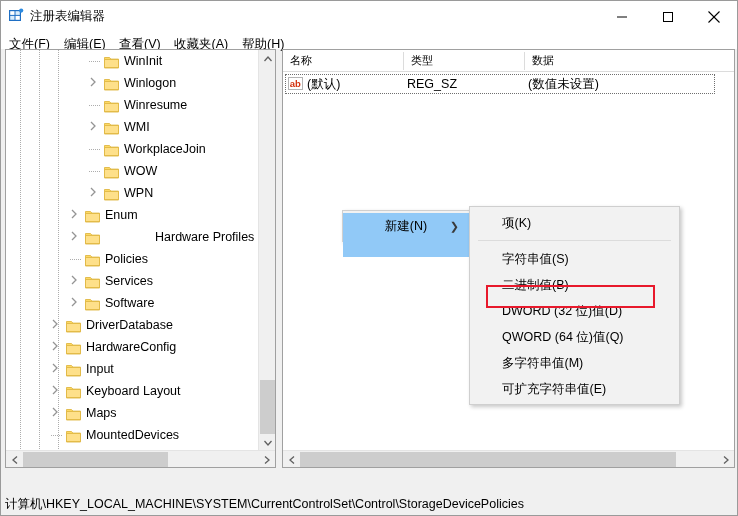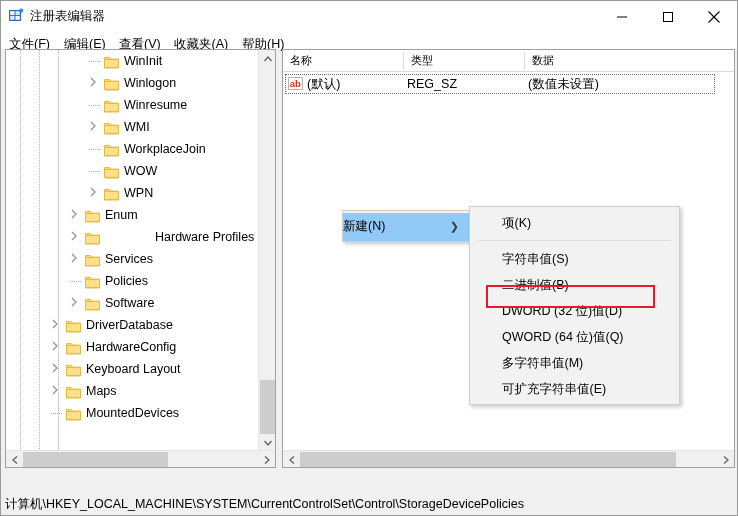--- a/index.html
+++ b/index.html
@@ -71,7 +71,7 @@
   .menu1{left:341px;top:209px;width:128px;height:32px;padding:2px 0;}
   .menu2{left:468px;top:205px;width:211px;height:199px;padding:3px 0;}
   .mrow{position:relative;height:26px;line-height:26px;font-size:12.5px;color:#000;padding-left:32px;white-space:nowrap;cursor:default;}
-  .menu1 .mrow{padding-left:0;text-align:left;height:28px;line-height:27px;}
+  .menu1 .mrow{padding-left:0;text-align:center;height:44px;line-height:27px;}
   .mrow.hl{background:#91c9f7;}
   .mrow .sub-arrow{position:absolute;right:10px;top:0;line-height:27px;font-size:11px;color:#3a3a3a;}
   .msep{height:1px;background:#dcdcdc;margin:4px 8px 5px 8px;}

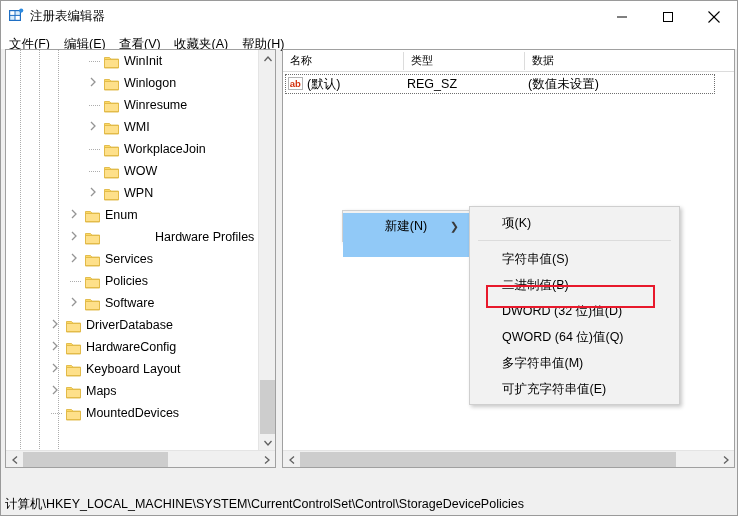--- a/index.html
+++ b/index.html
@@ -222,24 +222,24 @@
           <span class="lbl" style="left: 78px; margin-left: 35px;">Hardware Profiles</span>
         </div>
         <div class="tnode">
-          <span class="exp" style="left: 27px;">
-            <svg width="10" height="10" viewBox="0 0 10 10">
-              <polyline points="3,1 7,5 3,9" fill="none" stroke="#949494" stroke-width="1.3"></polyline>
-            </svg>
-          </span>
-          <span class="folder" style="left: 43px;"><svg width="15" height="13" viewBox="0 0 15 13">
-              <path d="M0.5 1.5h5l1.4 1.6h7.6v8.9H0.5z" fill="#fdd965" stroke="#e0b844" stroke-width="0.9"></path>
-              <path d="M0.5 3.5h14v8H0.5z" fill="#fee08a" stroke="#e0b844" stroke-width="0.9"></path>
-            </svg></span>
-          <span class="lbl" style="left: 63px;">Services</span>
-        </div>
-        <div class="tnode">
           <span class="hdot" style="left: 28px; top: 11px; width: 11px;"></span>
           <span class="folder" style="left: 43px;"><svg width="15" height="13" viewBox="0 0 15 13">
               <path d="M0.5 1.5h5l1.4 1.6h7.6v8.9H0.5z" fill="#fdd965" stroke="#e0b844" stroke-width="0.9"></path>
               <path d="M0.5 3.5h14v8H0.5z" fill="#fee08a" stroke="#e0b844" stroke-width="0.9"></path>
             </svg></span>
           <span class="lbl" style="left: 63px;">Policies</span>
+        </div>
+        <div class="tnode">
+          <span class="exp" style="left: 27px;">
+            <svg width="10" height="10" viewBox="0 0 10 10">
+              <polyline points="3,1 7,5 3,9" fill="none" stroke="#949494" stroke-width="1.3"></polyline>
+            </svg>
+          </span>
+          <span class="folder" style="left: 43px;"><svg width="15" height="13" viewBox="0 0 15 13">
+              <path d="M0.5 1.5h5l1.4 1.6h7.6v8.9H0.5z" fill="#fdd965" stroke="#e0b844" stroke-width="0.9"></path>
+              <path d="M0.5 3.5h14v8H0.5z" fill="#fee08a" stroke="#e0b844" stroke-width="0.9"></path>
+            </svg></span>
+          <span class="lbl" style="left: 63px;">Services</span>
         </div>
         <div class="tnode">
           <span class="exp" style="left: 27px;">

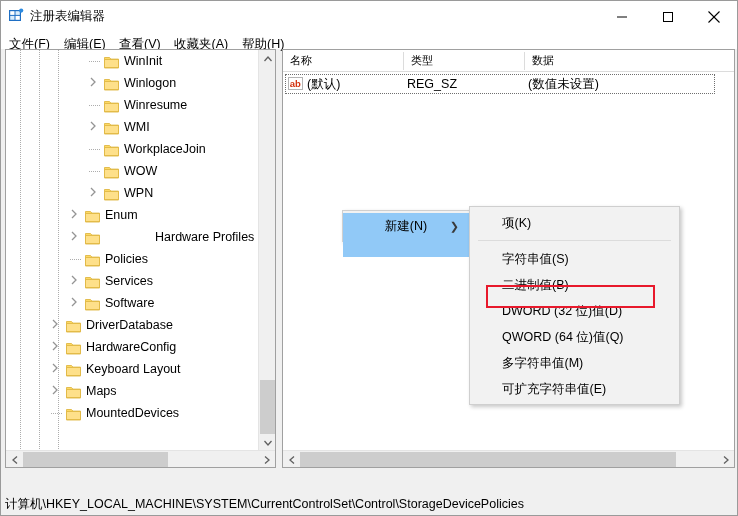--- a/index.html
+++ b/index.html
@@ -287,6 +287,18 @@
               <path d="M0.5 1.5h5l1.4 1.6h7.6v8.9H0.5z" fill="#fdd965" stroke="#e0b844" stroke-width="0.9"></path>
               <path d="M0.5 3.5h14v8H0.5z" fill="#fee08a" stroke="#e0b844" stroke-width="0.9"></path>
             </svg></span>
+          <span class="lbl" style="left: 44px;">Input</span>
+        </div>
+        <div class="tnode">
+          <span class="exp" style="left: 8px;">
+            <svg width="10" height="10" viewBox="0 0 10 10">
+              <polyline points="3,1 7,5 3,9" fill="none" stroke="#949494" stroke-width="1.3"></polyline>
+            </svg>
+          </span>
+          <span class="folder" style="left: 24px;"><svg width="15" height="13" viewBox="0 0 15 13">
+              <path d="M0.5 1.5h5l1.4 1.6h7.6v8.9H0.5z" fill="#fdd965" stroke="#e0b844" stroke-width="0.9"></path>
+              <path d="M0.5 3.5h14v8H0.5z" fill="#fee08a" stroke="#e0b844" stroke-width="0.9"></path>
+            </svg></span>
           <span class="lbl" style="left: 44px;">Keyboard Layout</span>
         </div>
         <div class="tnode">

